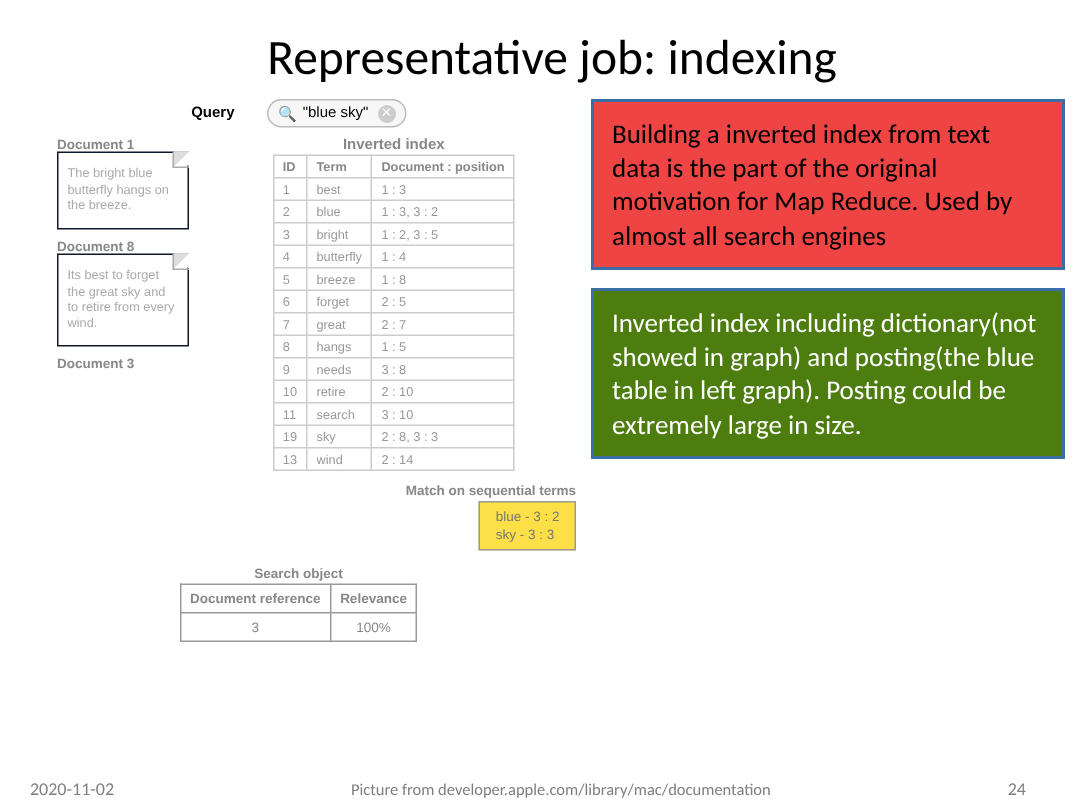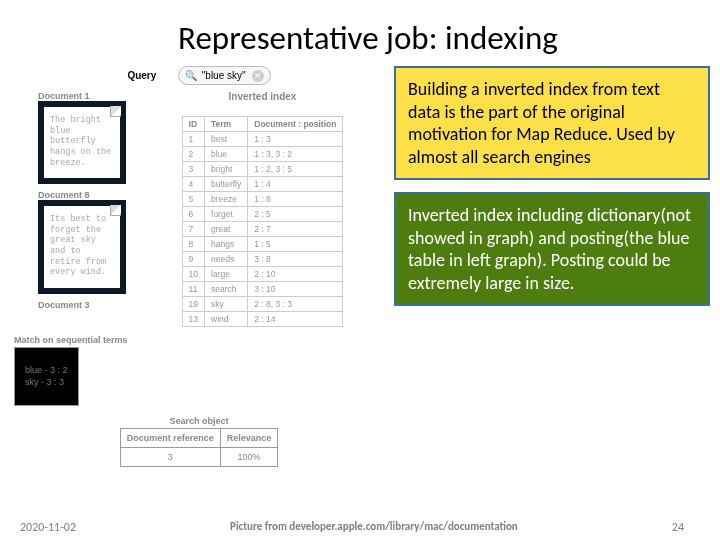--- a/index.html
+++ b/index.html
@@ -49,7 +49,7 @@
     border-left: 1px solid #aaa; border-bottom: 1px solid #aaa;
   }
   .idx-block { flex: 1; display: flex; flex-direction: column; align-items: center; }
-  .idx-label { font-family: Arial; font-size: 10px; font-weight: 600; color: #888; margin-bottom: 14px; }
+  .idx-label { font-family: Arial; font-size: 10px; font-weight: 600; color: #888; margin-bottom: 1px; }
   table.idx {
     border-collapse: collapse; font-family: Arial; font-size: 8.5px; color: #999;
   }

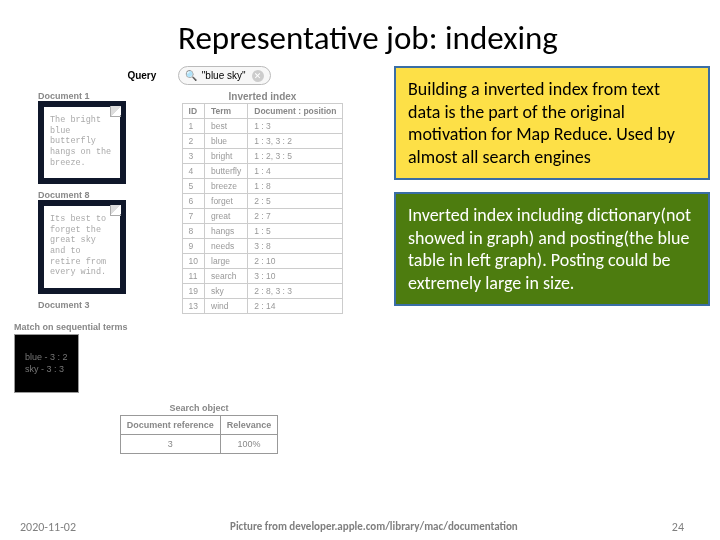--- a/index.html
+++ b/index.html
@@ -74,7 +74,7 @@
     border: 2px solid #3a6ea5; padding: 10px 12px;
     font-size: 18px; line-height: 1.25;
   }
-  .light-box { background: #fde047; color: #000; }
+  .light-box { background: #ef4444; color: #000; }
   .dark-box { background: #4d7c0f; color: #fff; }
   .footer {
     position: absolute; bottom: 6px; left: 0; right: 16px;

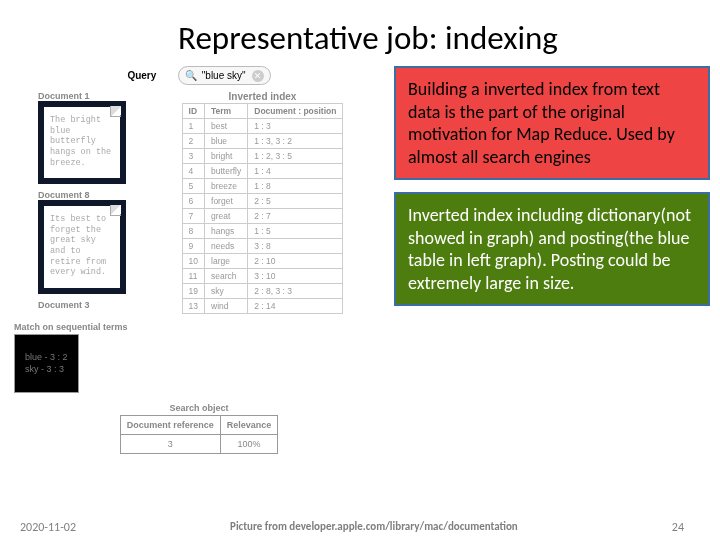--- a/index.html
+++ b/index.html
@@ -34,8 +34,8 @@
   .doc-label { font-family: Arial; font-size: 9px; font-weight: 600; color: #888; }
   .dogear {
     position: relative; width: 88px; background: #fff;
-    border: 6px solid #0f172a; padding: 8px 6px 10px 6px;
-    font-family: Liberation Mono, monospace; font-size: 8.5px; line-height: 1.25; color: #aaa;
+    border: 1px solid #0f172a; padding: 8px 6px 10px 6px;
+    font-family: Liberation Sans, sans-serif; font-size: 8.5px; line-height: 1.25; color: #aaa;
   }
   .dogear::before {
     content: ""; position: absolute; top: -1px; right: -1px;

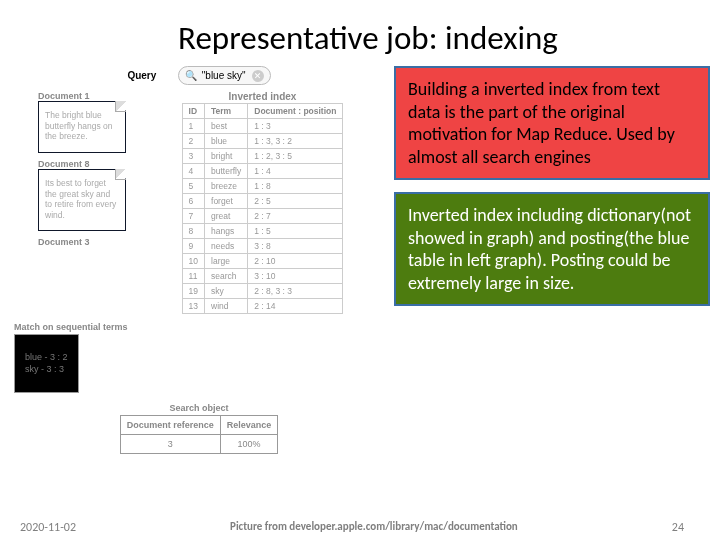--- a/index.html
+++ b/index.html
@@ -174,7 +174,7 @@
               </tr>
               <tr>
                 <td>10</td>
-                <td>large</td>
+                <td>retire</td>
                 <td>2 : 10</td>
               </tr>
               <tr>

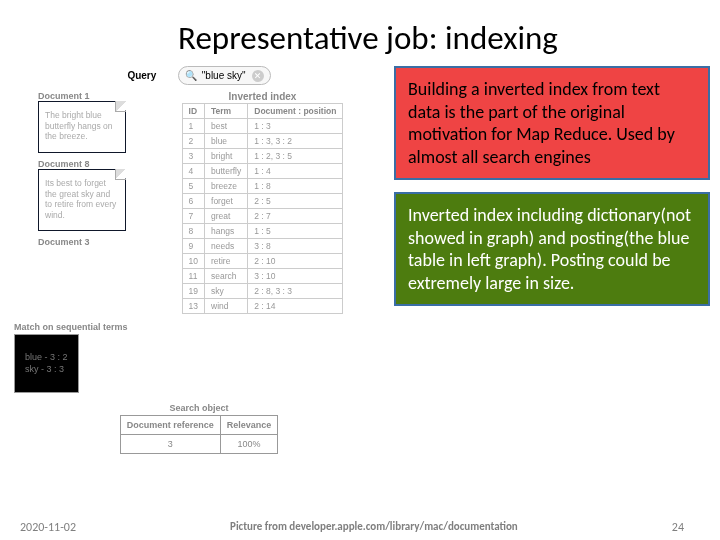--- a/index.html
+++ b/index.html
@@ -57,7 +57,7 @@
     border: 1px solid #ccc; padding: 2px 6px; text-align: left; white-space: nowrap;
   }
   table.idx th { font-weight: 600; color: #888; }
-  .match-block { display: flex; flex-direction: column; align-items: flex-start; margin-top: 4px; }
+  .match-block { display: flex; flex-direction: column; align-items: flex-end; margin-top: 4px; }
   .small-label { font-family: Arial; font-size: 9px; font-weight: 600; color: #888; }
   .match-box {
     border: 1px solid #999; background: #000000; padding: 17px 10px;

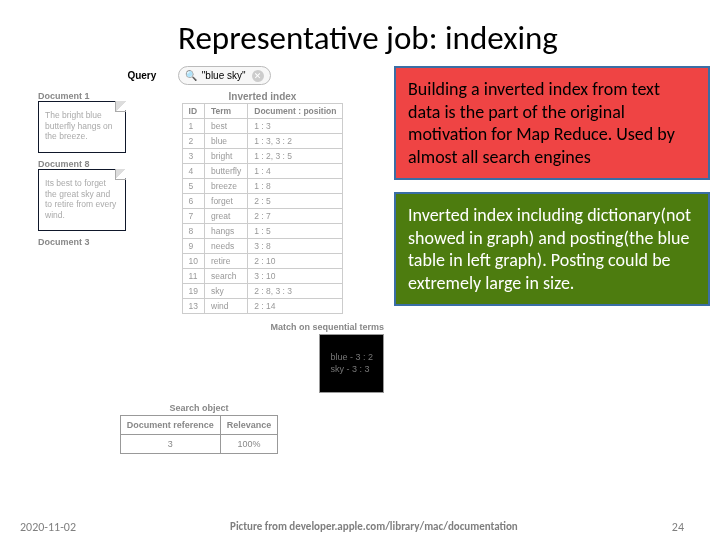--- a/index.html
+++ b/index.html
@@ -60,7 +60,7 @@
   .match-block { display: flex; flex-direction: column; align-items: flex-end; margin-top: 4px; }
   .small-label { font-family: Arial; font-size: 9px; font-weight: 600; color: #888; }
   .match-box {
-    border: 1px solid #999; background: #000000; padding: 17px 10px;
+    border: 1px solid #999; background: #fde047; padding: 4px 10px;
     font-family: Arial; font-size: 9px; color: #777; line-height: 1.3; margin-top: 2px;
   }
   .result-block { display: flex; flex-direction: column; align-items: center; margin-top: 6px; }

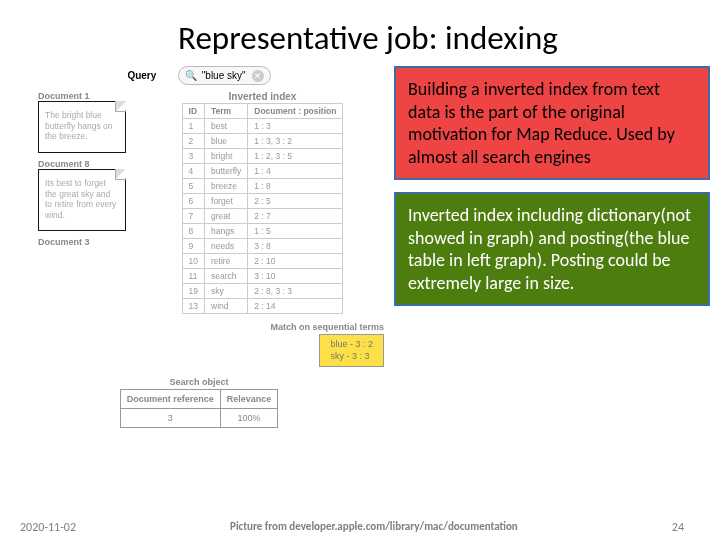--- a/index.html
+++ b/index.html
@@ -81,7 +81,7 @@
     display: flex; align-items: flex-end; justify-content: space-between;
     padding: 0 20px; font-size: 12px; color: #7f7f7f;
   }
-  .footer .credit { text-align: center; flex: 1; font-size: 11px; line-height: 1.15; font-weight: bold; }
+  .footer .credit { text-align: center; flex: 1; font-size: 11px; line-height: 1.15; }
 </style>
 </head>
 <body>

